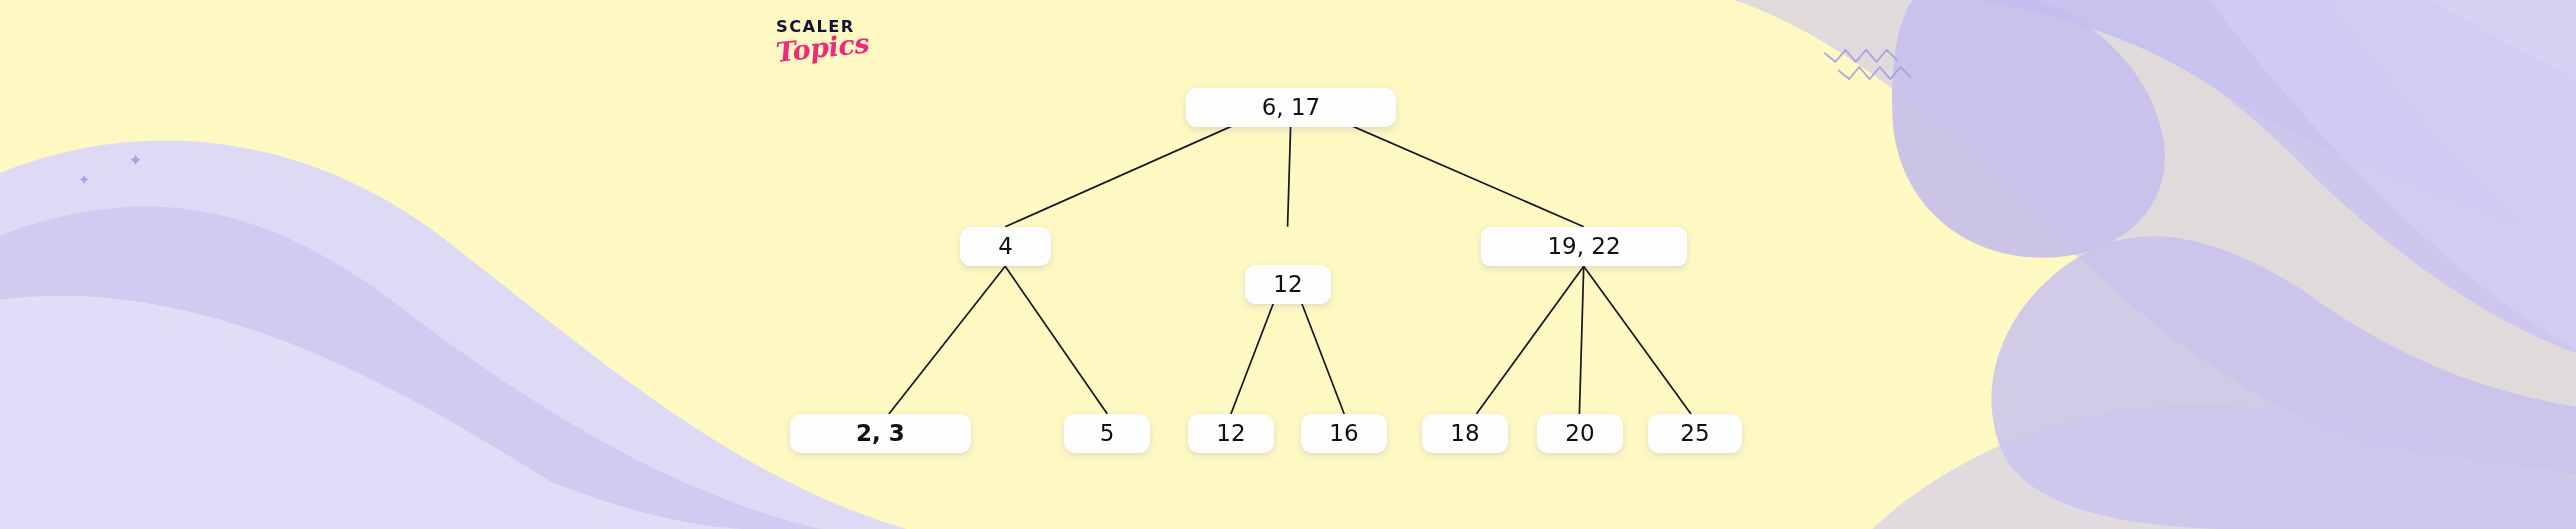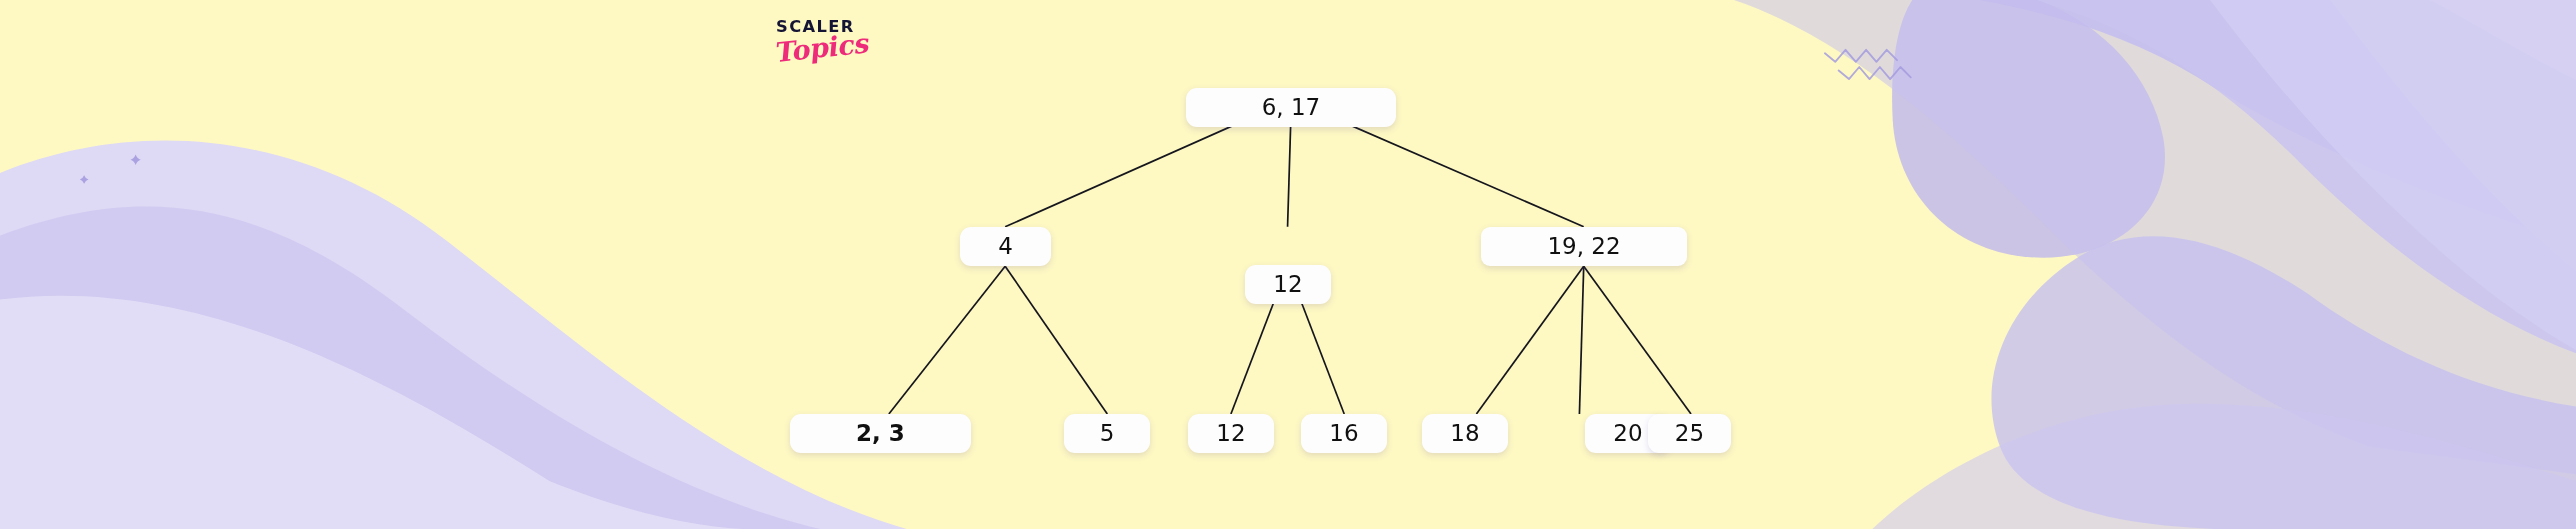--- a/index.html
+++ b/index.html
@@ -156,7 +156,7 @@
       <div class="node" style="left: 1422px; top: 414px; width: 86px; height: 39px;">
         <span>18</span>
       </div>
-      <div class="node" style="left: 1537px; top: 414px; width: 86px; height: 39px; margin-left: 48px;">
+      <div class="node" style="left: 1537px; top: 414px; width: 86px; height: 39px;">
         <span>20</span>
       </div>
       <div class="node" style="left: 1648px; top: 414px; width: 83px; height: 39px;">

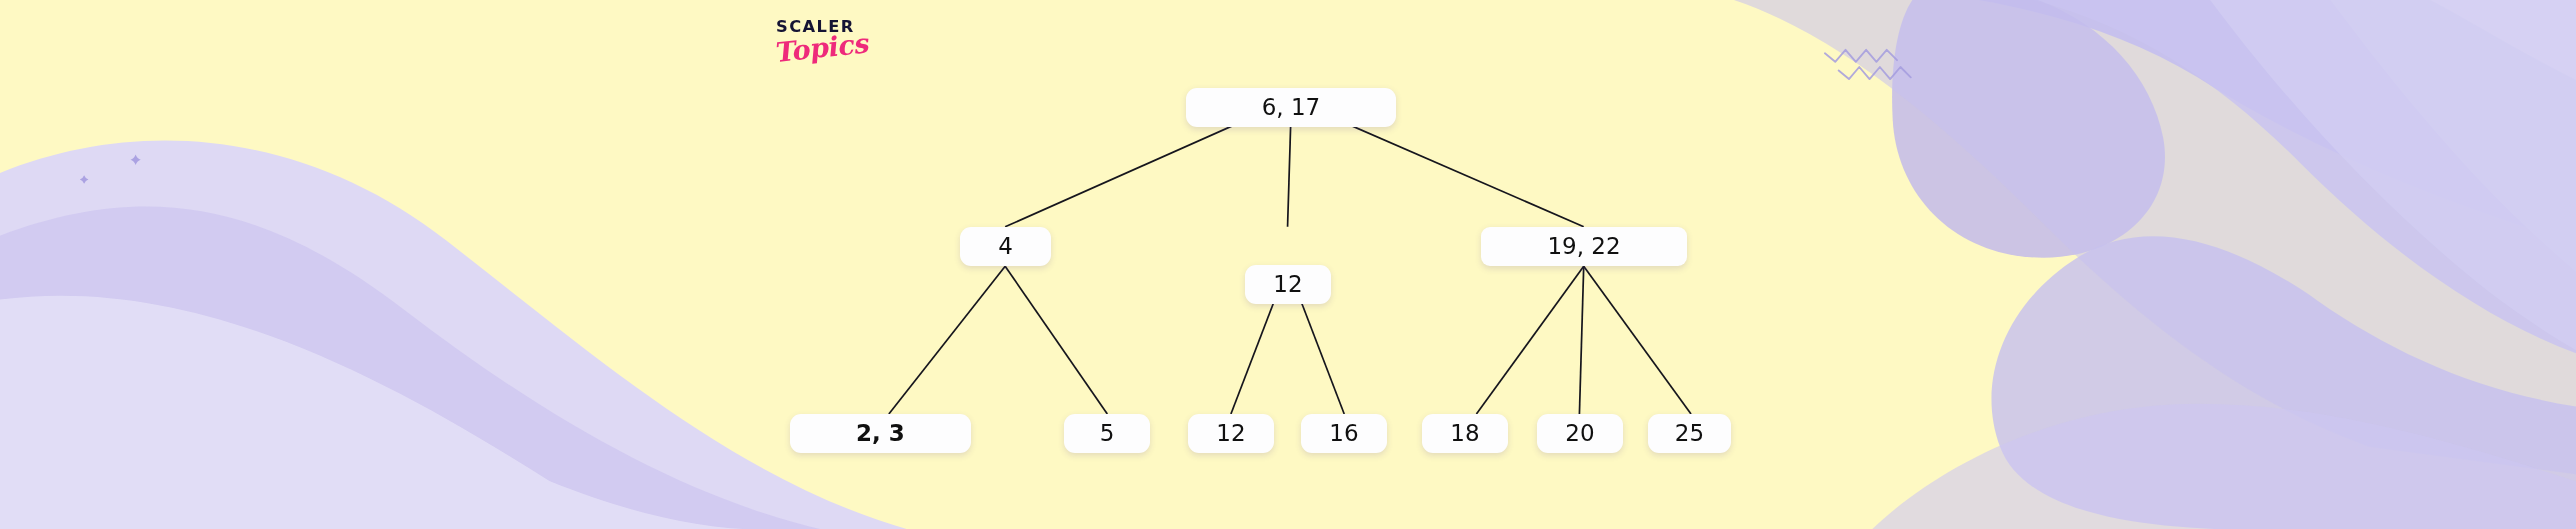--- a/index.html
+++ b/index.html
@@ -159,7 +159,7 @@
       <div class="node" style="left: 1537px; top: 414px; width: 86px; height: 39px;">
         <span>20</span>
       </div>
-      <div class="node" style="left: 1648px; top: 414px; width: 83px; height: 39px;">
+      <div class="node" style="left: 1648px; top: 414px; width: 94px; height: 39px;">
         <span>25</span>
       </div>
     </div>

